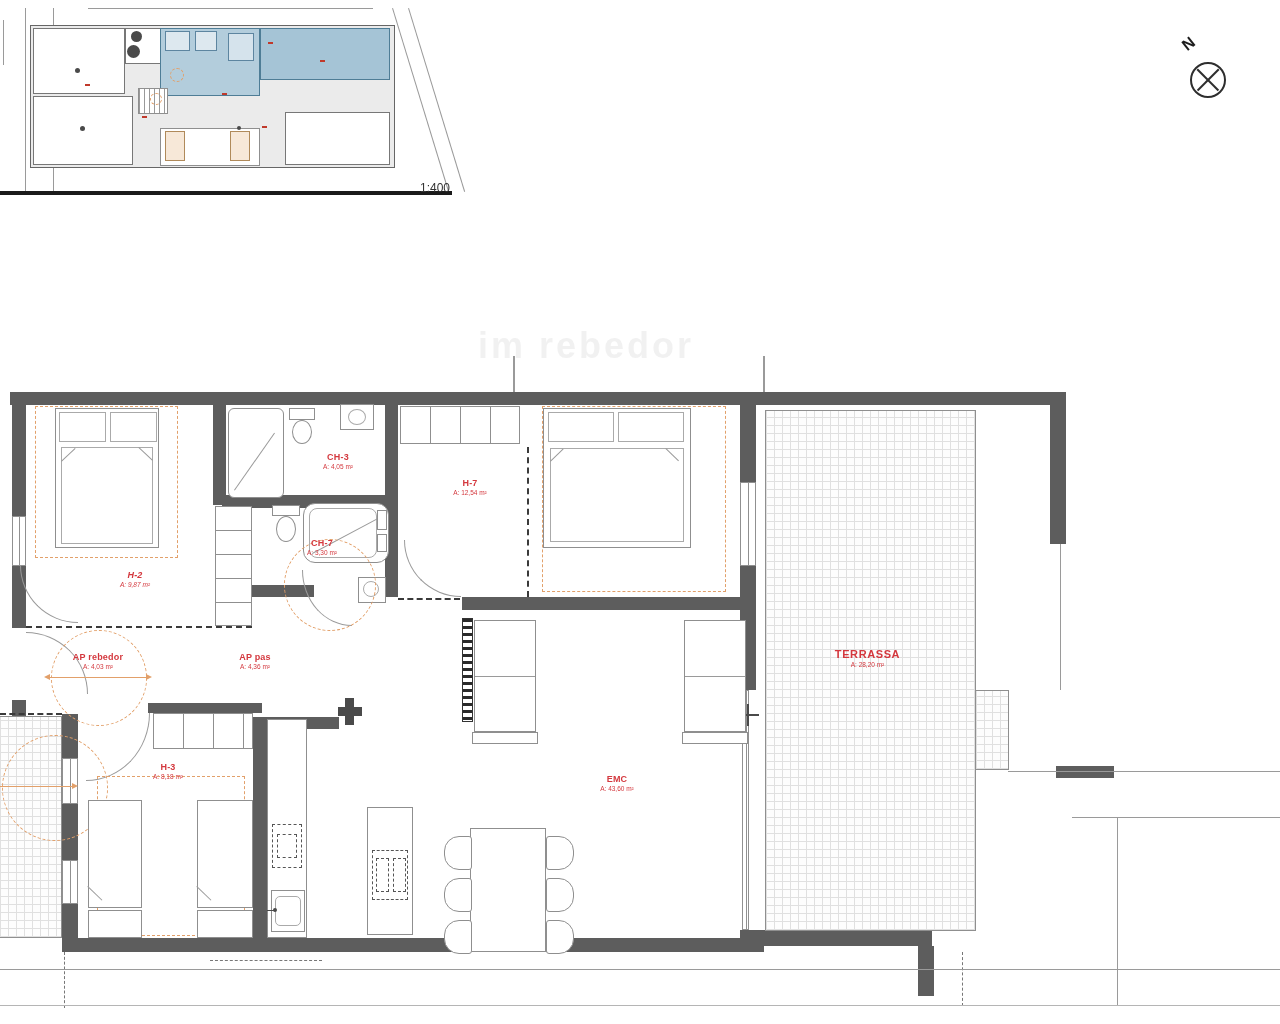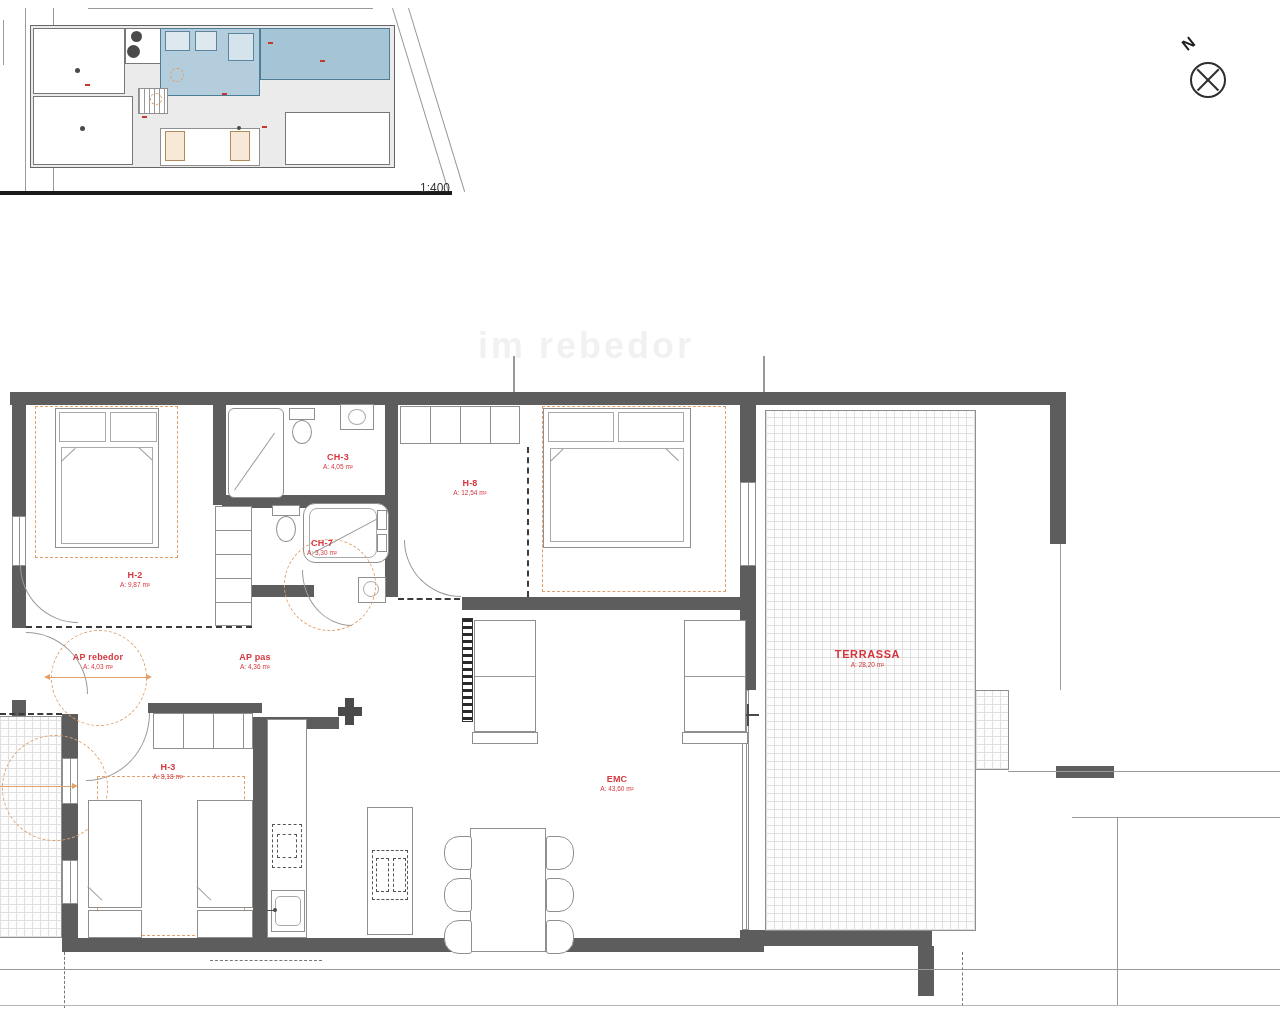--- a/index.html
+++ b/index.html
@@ -272,7 +272,7 @@
   <div class="rarea">A: 3,30 m²</div>
 </div>
 <div class="room-label" style="left:437px;top:478px;width:66px;">
-  <div class="rname">H-8</div>
+  <div class="rname">H-7</div>
   <div class="rarea">A: 12,54 m²</div>
 </div>
 <div class="room-label" style="left:48px;top:652px;width:100px;">

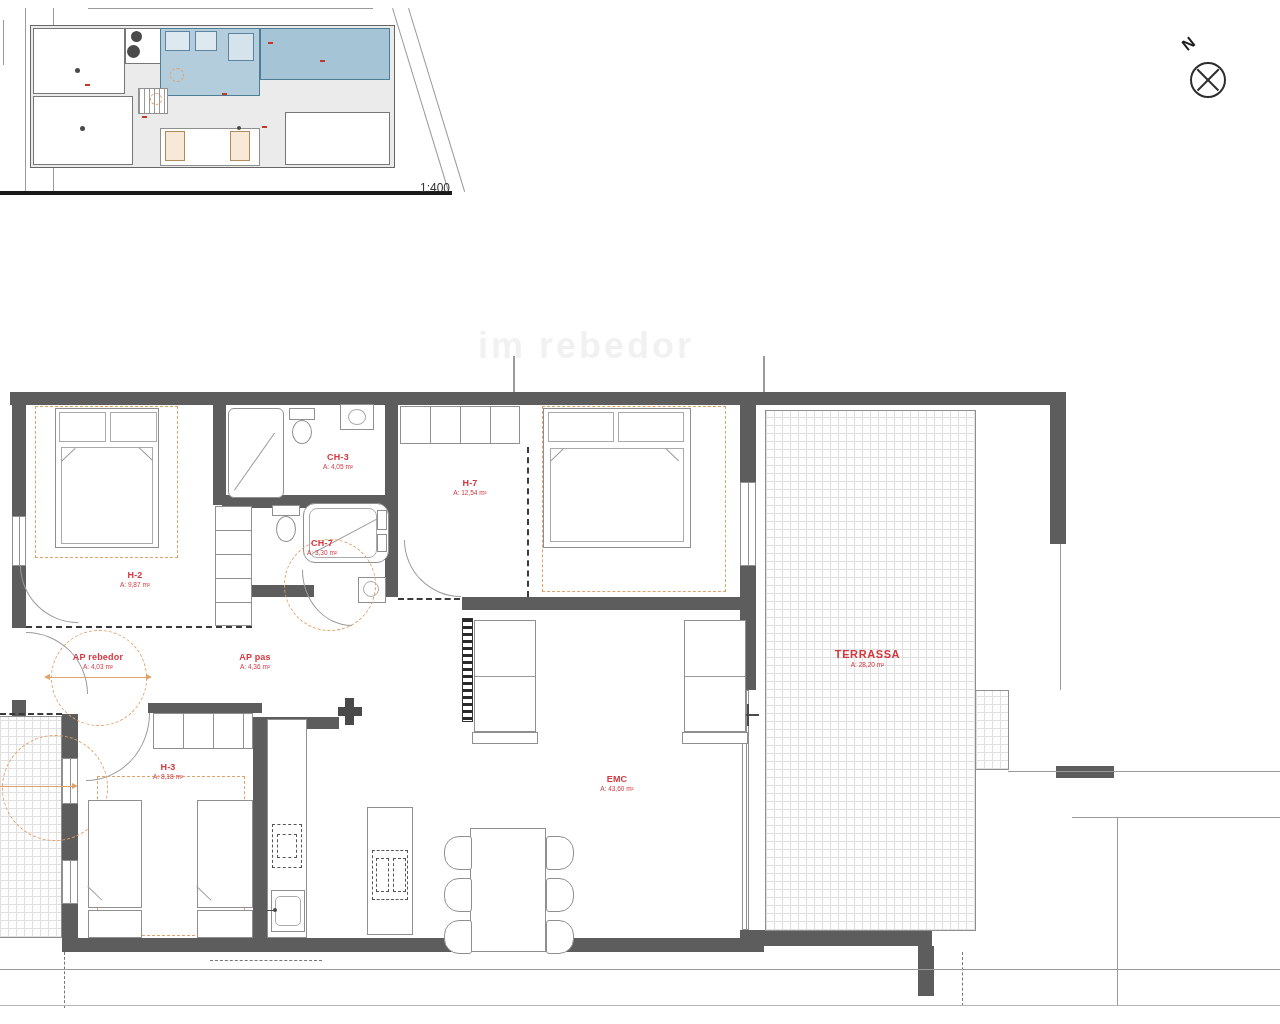--- a/index.html
+++ b/index.html
@@ -259,7 +259,7 @@
 <div class="tile" style="left:765px;top:410px;width:211px;height:521px;"></div>
 <div class="tile" style="left:975px;top:690px;width:34px;height:80px;"></div>
 
-<div class="room-label" style="left:100px;top:570px;width:70px;">
+<div class="room-label" style="left:100px;top:570px;width:70px;font-style:italic;">
   <div class="rname">H-2</div>
   <div class="rarea">A: 9,87 m²</div>
 </div>

